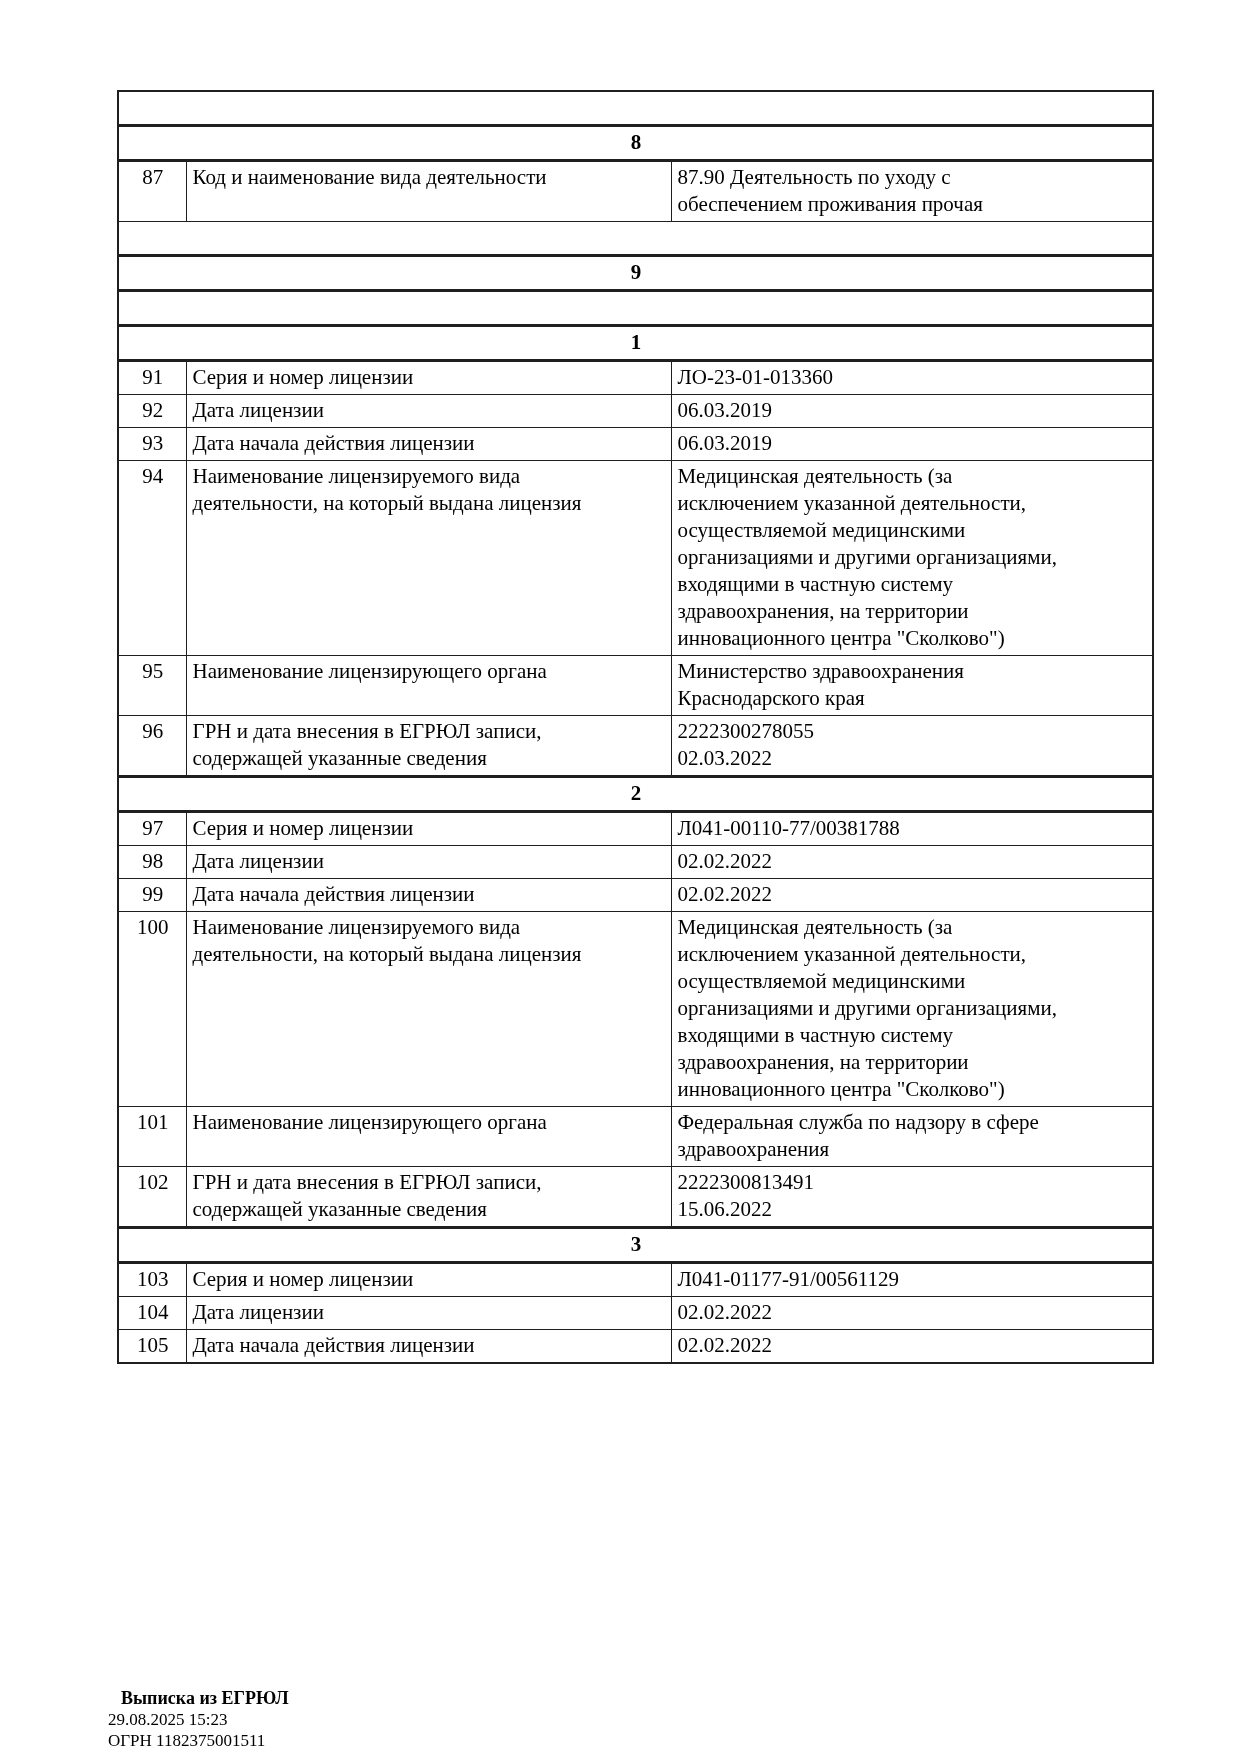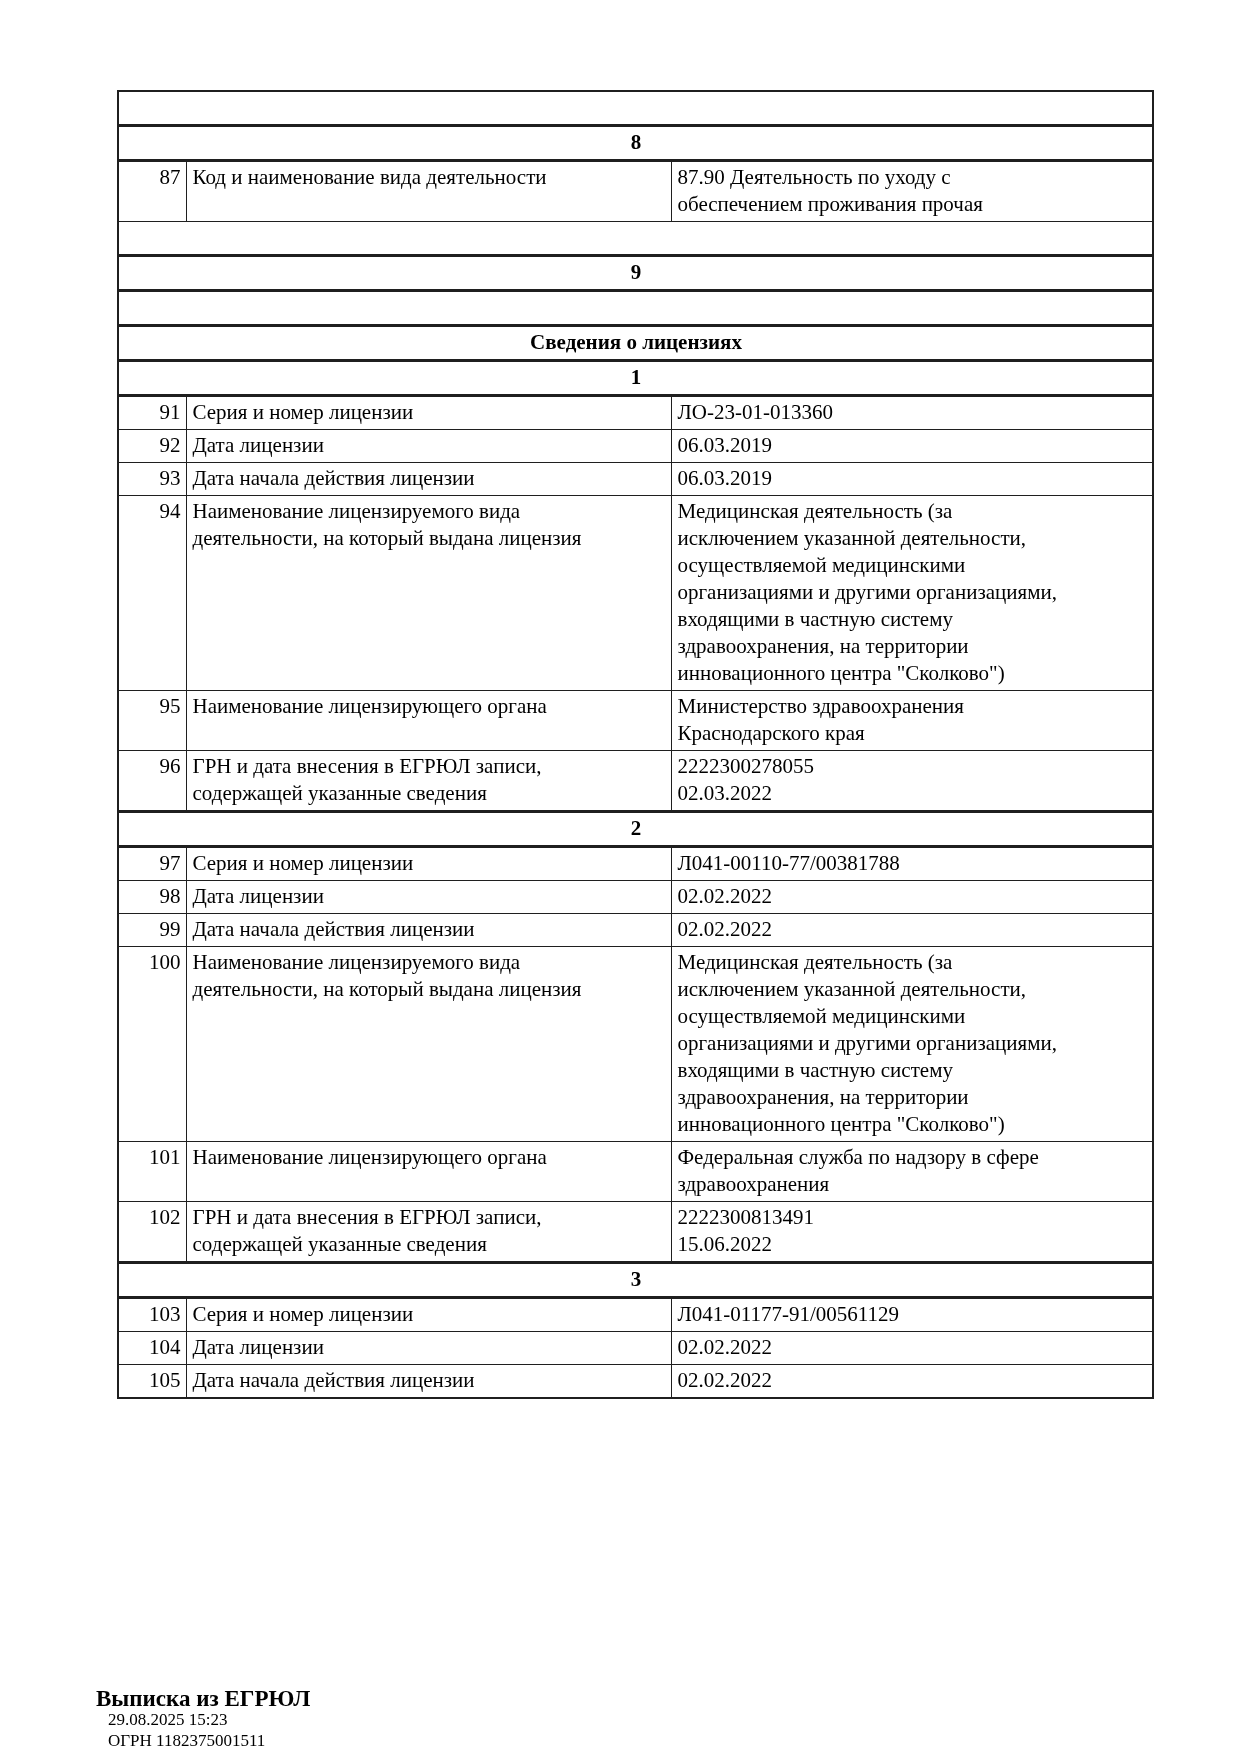--- a/index.html
+++ b/index.html
@@ -31,7 +31,7 @@
     padding: 2px 5px 3px 6px;
     word-wrap: break-word;
   }
-  td.num-cell { text-align: right; padding-left: 1px; padding-right: 1px; }
+  td.num-cell { text-align: center; padding-left: 1px; padding-right: 1px; }
   td.label-cell, td.value-cell { white-space: pre-line; margin-left: 32px; }
   tr.section-number-row td, tr.section-title-row td {
     border-top: 3px solid #1f1f1f;

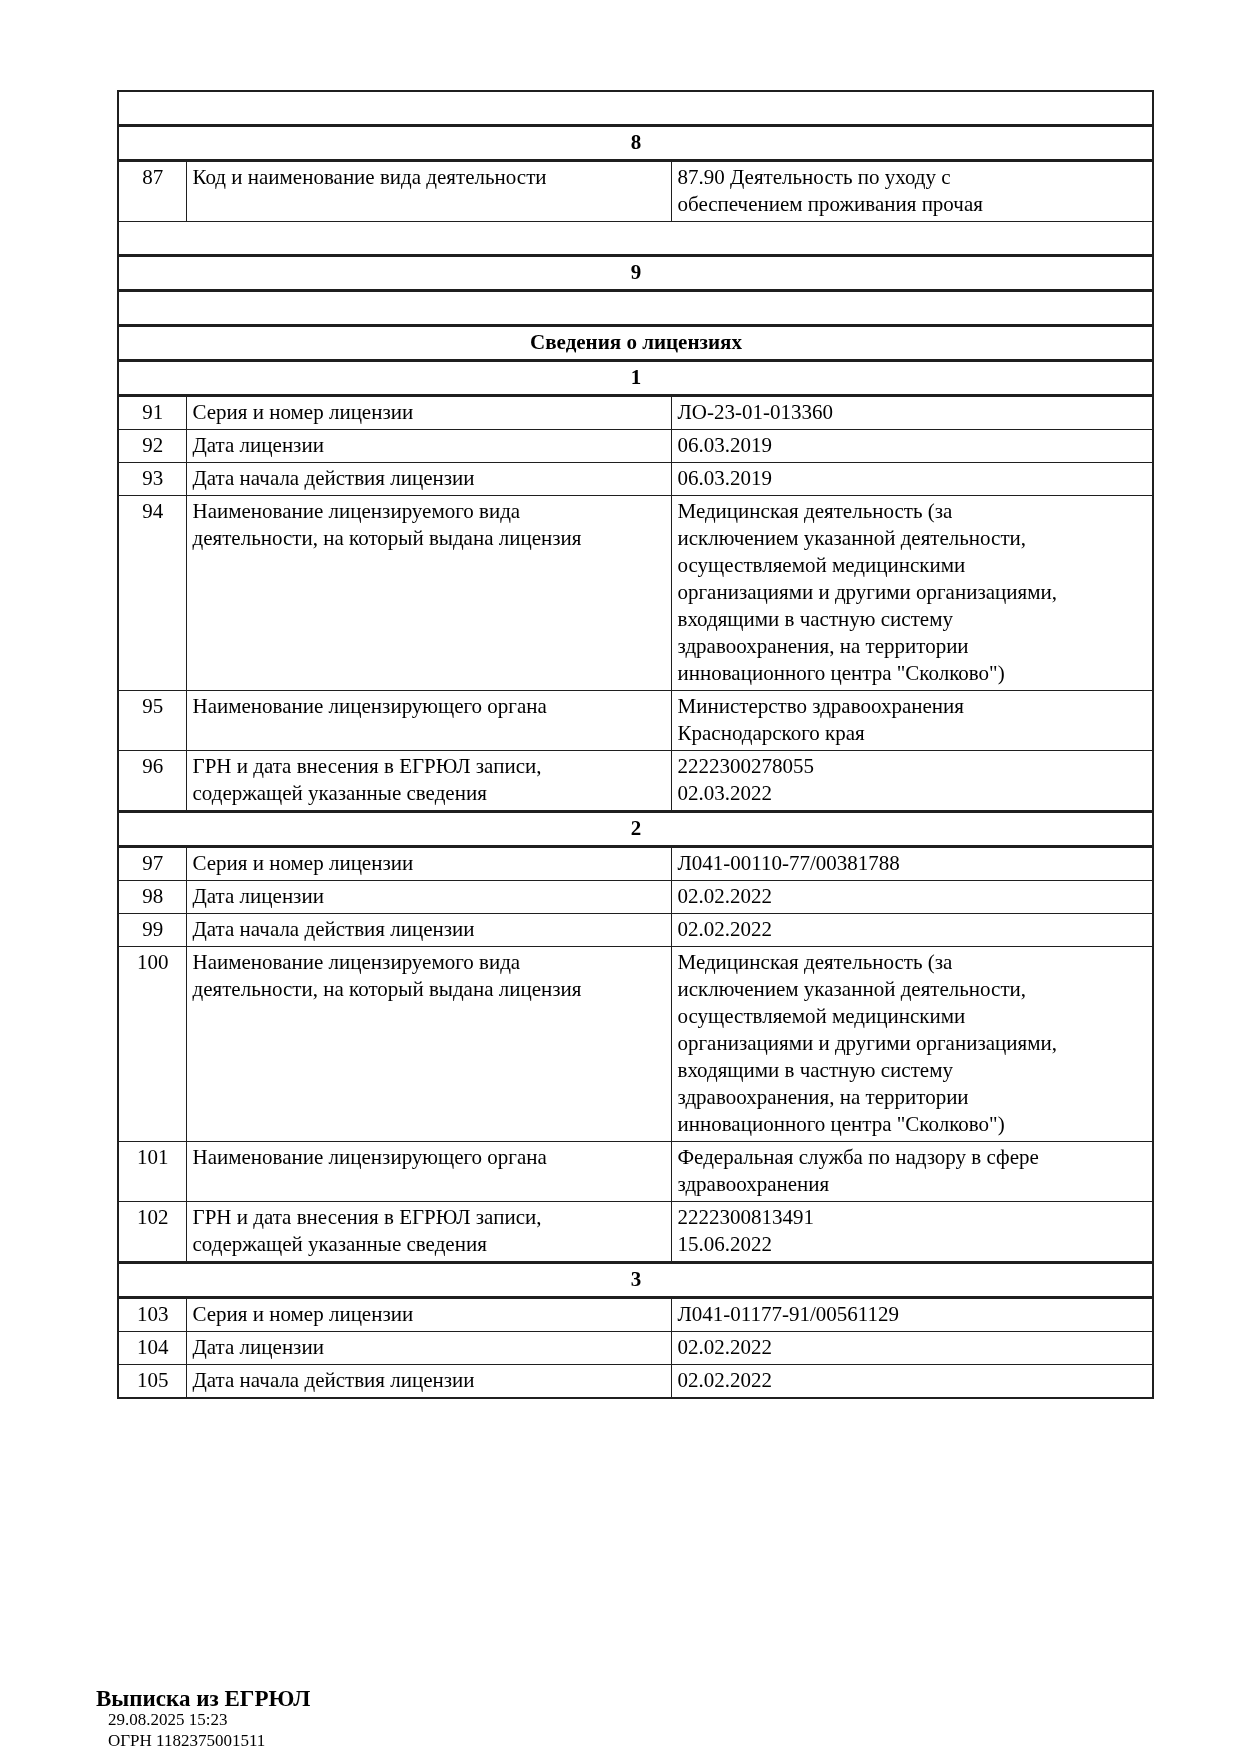--- a/index.html
+++ b/index.html
@@ -88,9 +88,6 @@
         <tr class="spacer-row">
           <td colspan="3"></td>
         </tr>
-        <tr class="section-title-row">
-          <td colspan="3">Сведения о лицензиях</td>
-        </tr>
         <tr class="section-number-row">
           <td colspan="3">1</td>
         </tr>

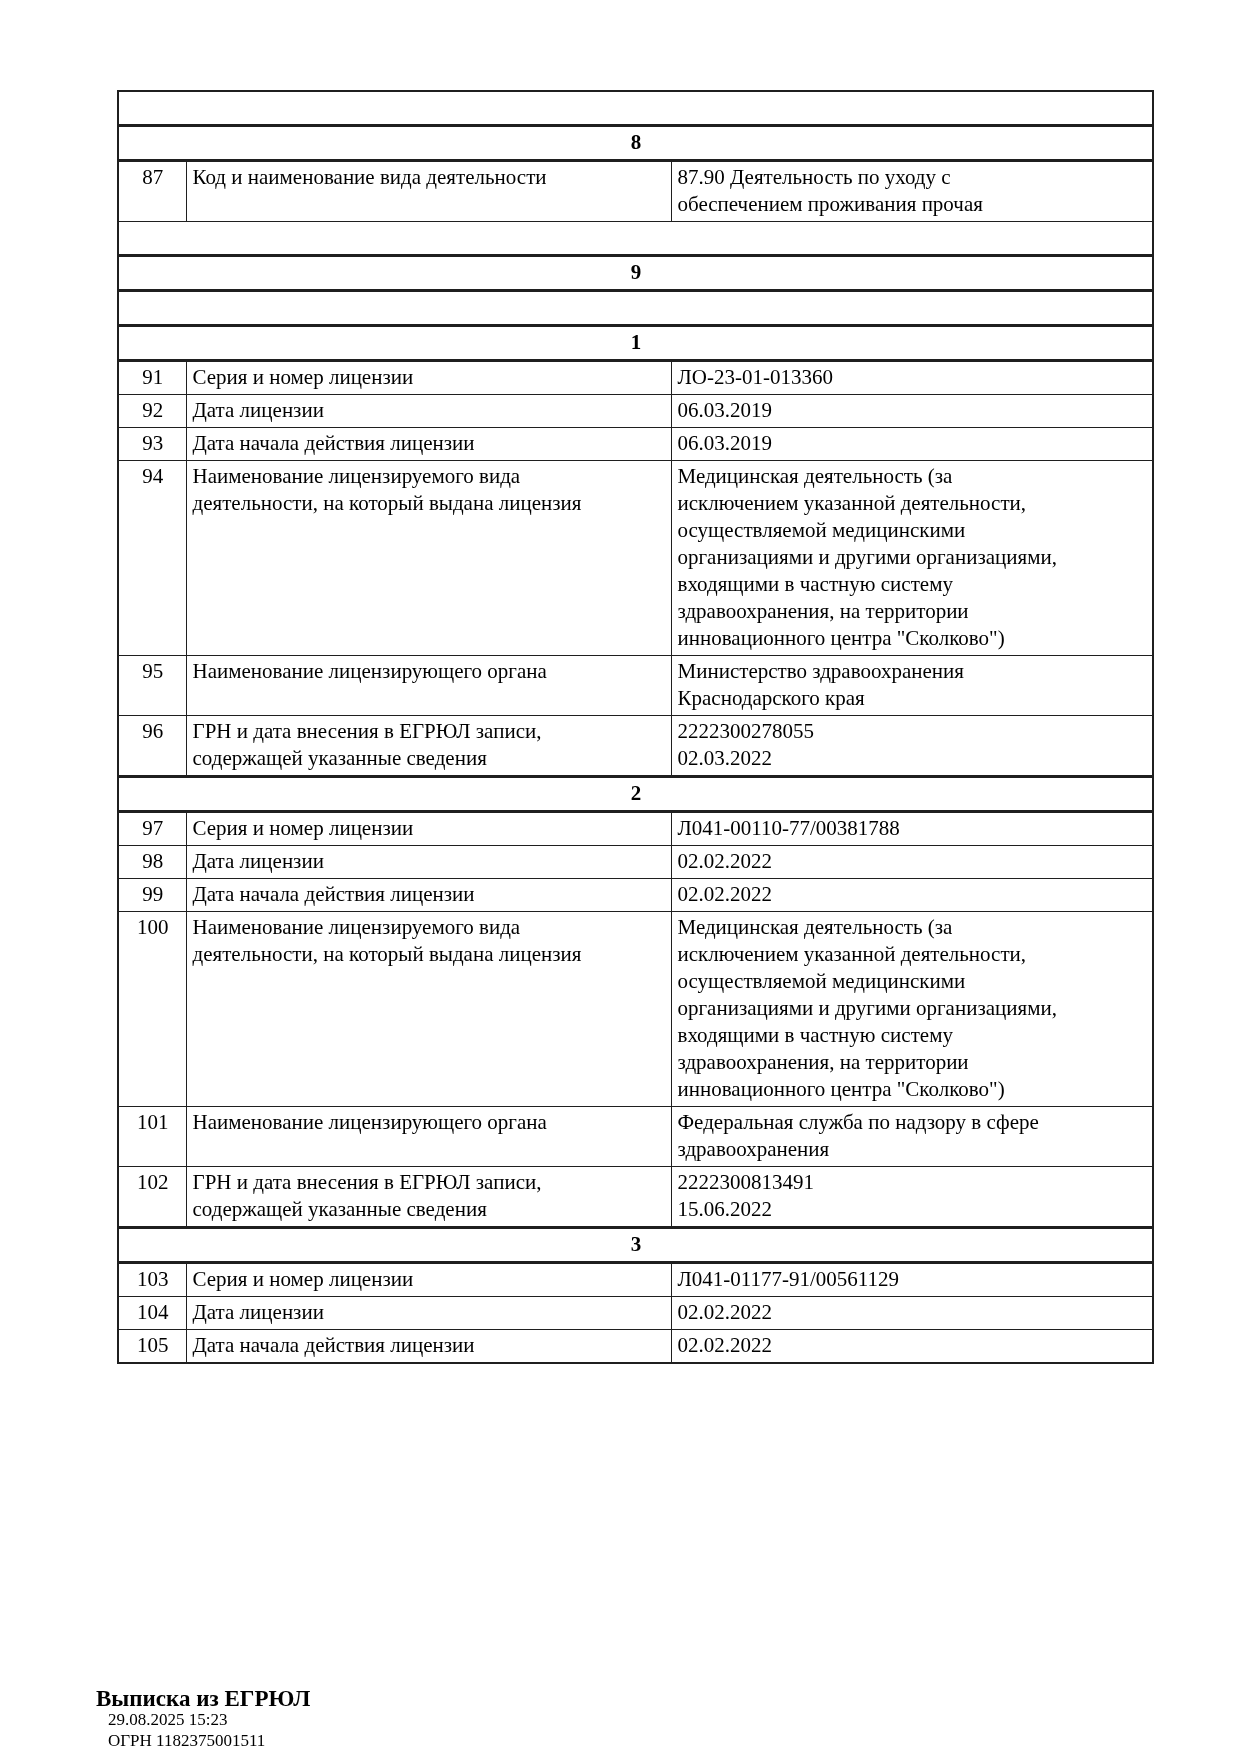--- a/index.html
+++ b/index.html
@@ -42,8 +42,8 @@
   tr.spacer-row td { height: 27px; }
   .footer-doctype {
     position: absolute;
-    left: 96px; top: 1688px;
-    font-size: 23px; line-height: 21px;
+    left: 121px; top: 1688px;
+    font-size: 18px; line-height: 21px;
     font-weight: bold;
   }
   .footer-line2 {

